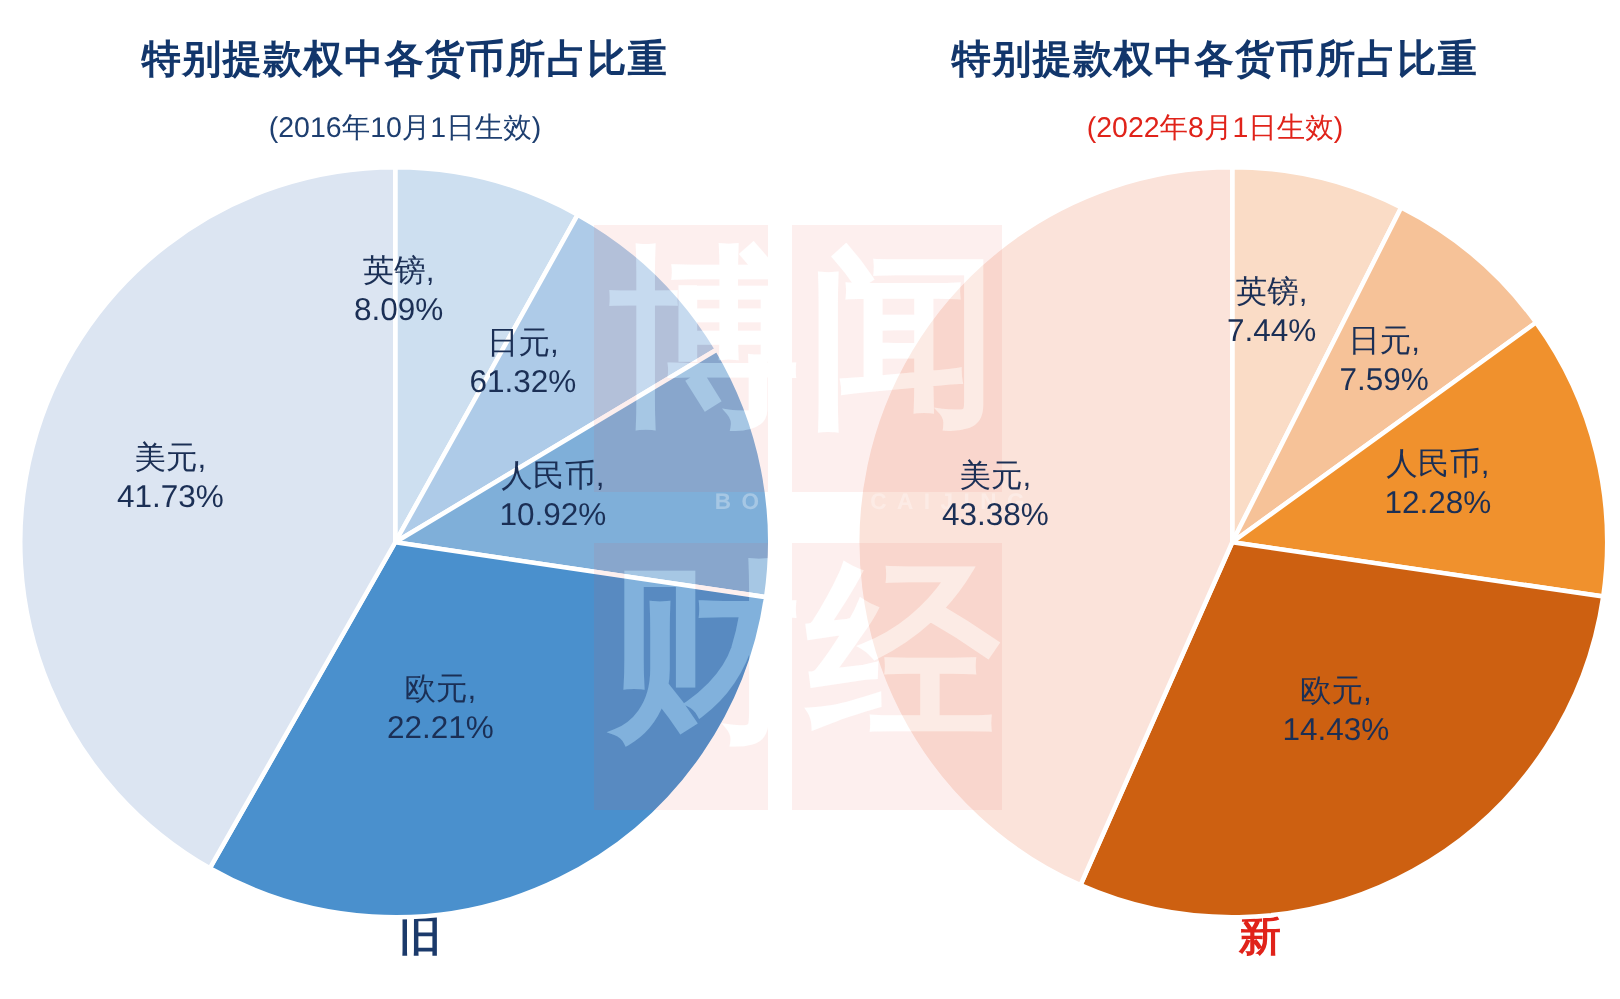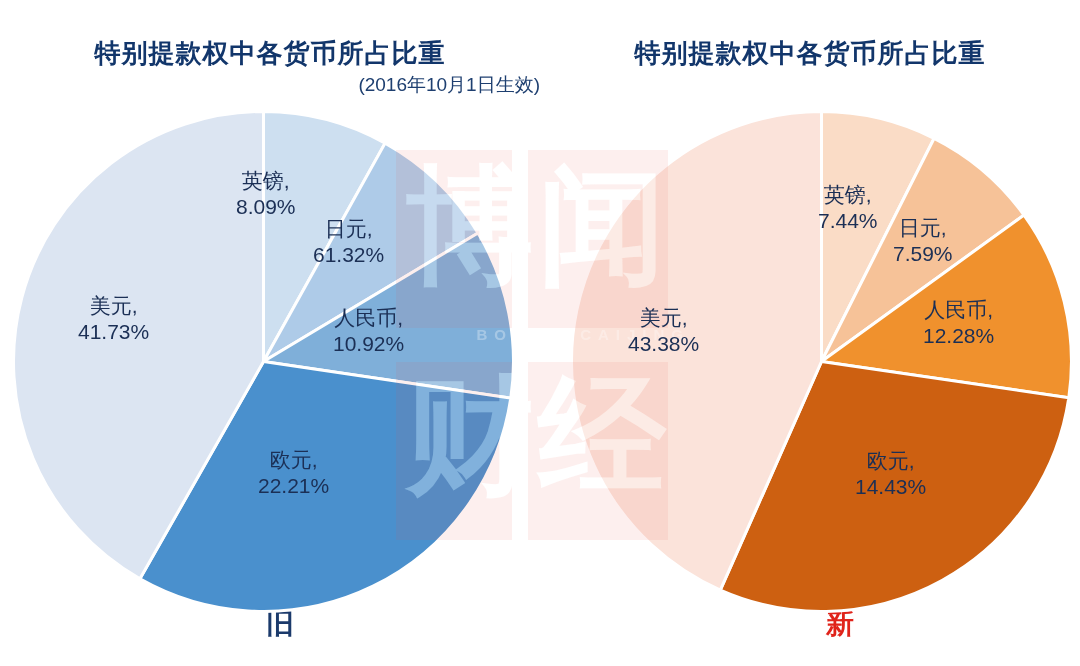--- a/index.html
+++ b/index.html
@@ -43,7 +43,6 @@
     position:absolute;text-align:center;width:540px;
     font-weight:700;font-size:26px;color:#12366b;
     letter-spacing:1px;
-    margin-top:14px;
   }
   .title-left{left:0px;top:22px;}
   .title-right{left:540px;top:22px;}

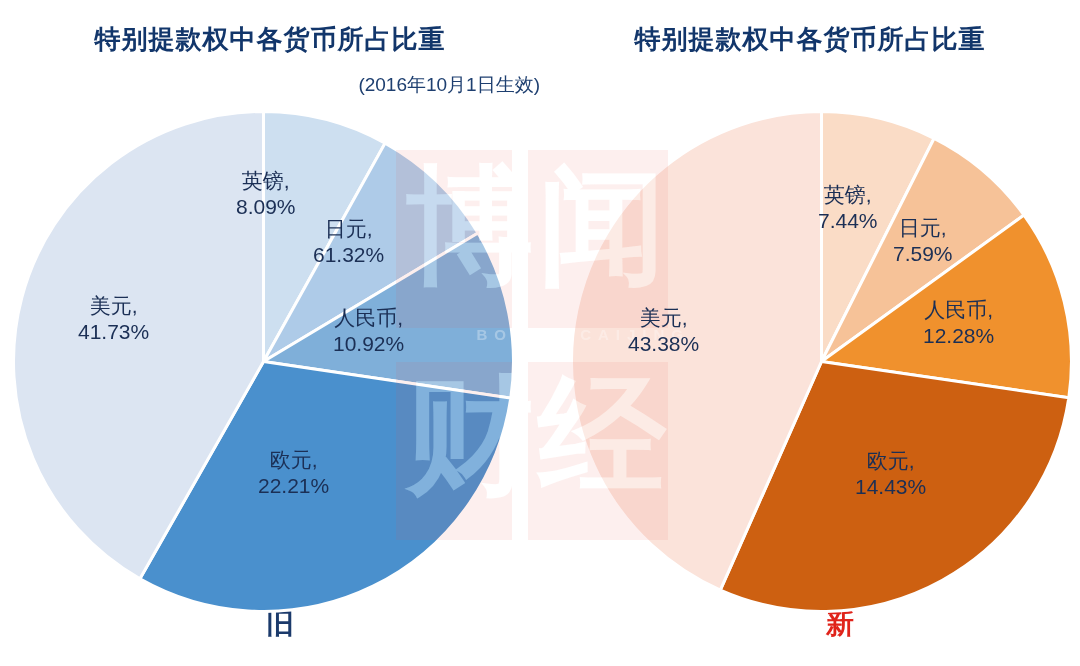--- a/index.html
+++ b/index.html
@@ -47,7 +47,7 @@
   .title-left{left:0px;top:22px;}
   .title-right{left:540px;top:22px;}
   .subtitle{
-    position:absolute;text-align:right;width:540px;
+    position:absolute;text-align:center;width:540px;
     font-size:19px;color:#1e3f70;
   }
   .subtitle-left{left:0px;top:72px;}

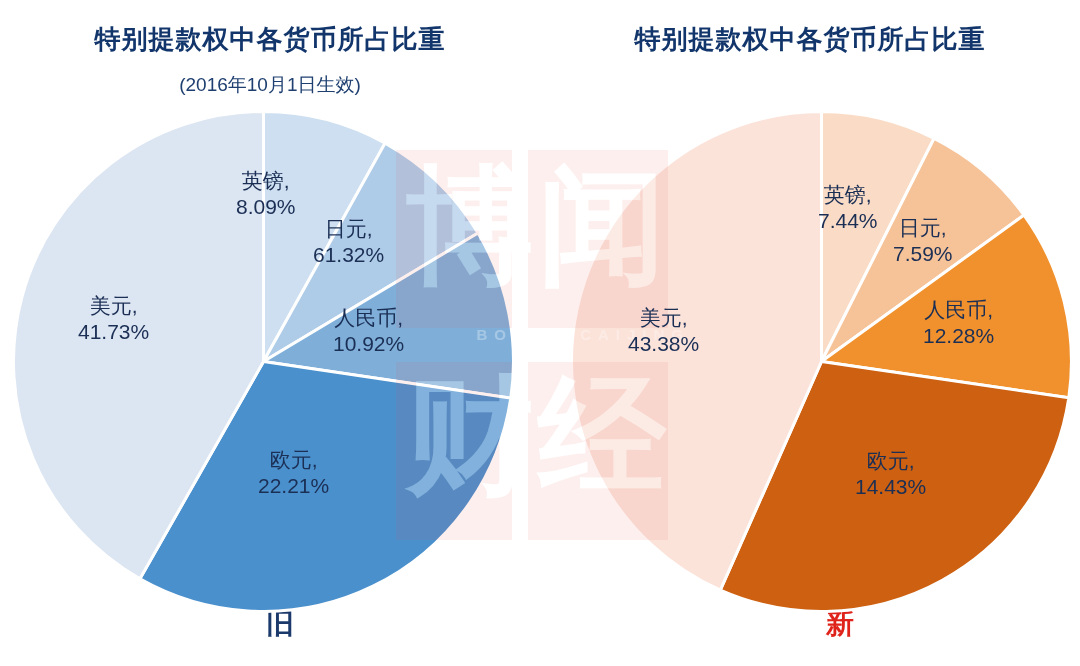--- a/index.html
+++ b/index.html
@@ -97,6 +97,7 @@
   <div class="subtitle subtitle-left">(2016年10月1日生效)</div>
 
   <div class="title title-right">特别提款权中各货币所占比重</div>
+  <div class="subtitle subtitle-right">(2022年8月1日生效)</div>
 
   <div class="pie-wrap pie-left">
     <svg viewBox="0 0 513 513">

